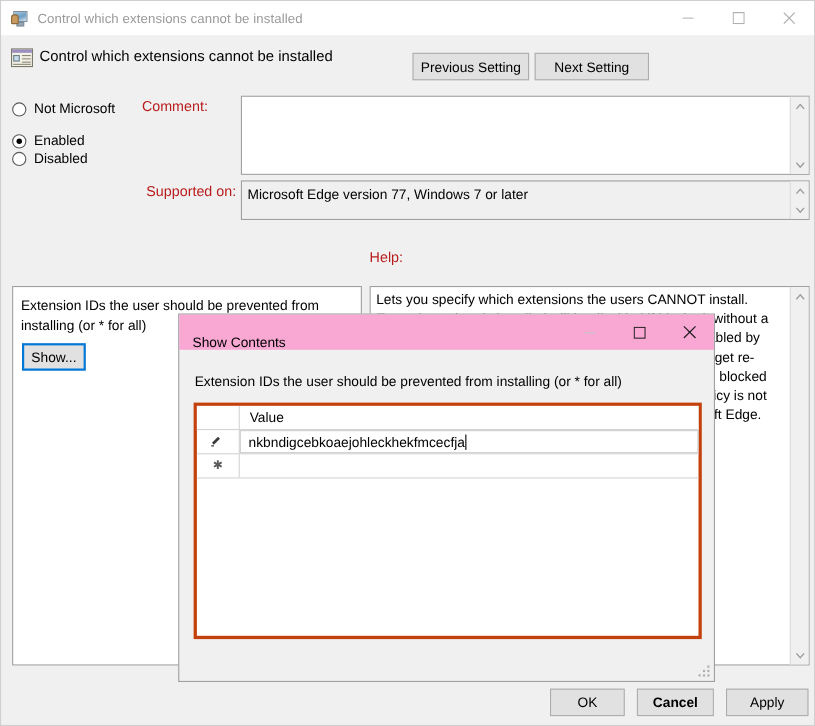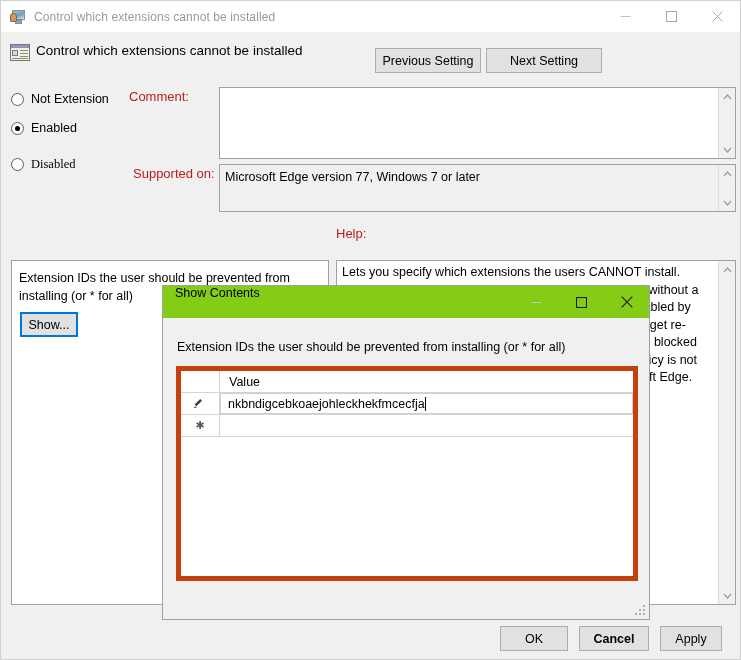--- a/index.html
+++ b/index.html
@@ -105,7 +105,7 @@
   }
 
   #prev-setting-btn { position: absolute; left: 374px; top: 47px; width: 106px; height: 25px; }
-  #next-setting-btn { position: absolute; left: 485px; top: 47px; width: 116px; height: 25px; }
+  #next-setting-btn { position: absolute; left: 485px; top: 47px; width: 104px; height: 25px; }
 
   
   .radio-row {

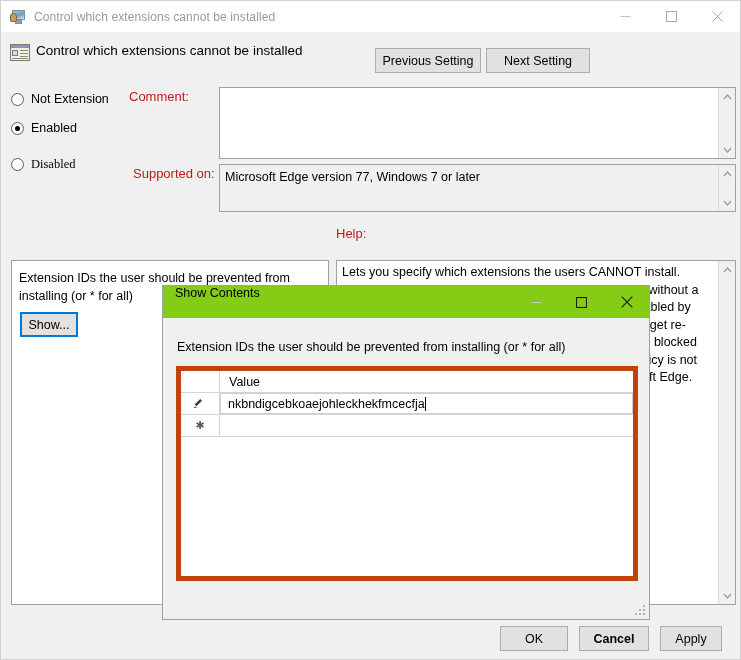--- a/index.html
+++ b/index.html
@@ -305,7 +305,7 @@
 
   <div class="radio-row" id="radio-not-configured">
     <span class="radio-dot"></span>
-    <span>Not Extension</span>
+    <span>Not Microsoft</span>
   </div>
   <div class="radio-row" id="radio-enabled">
     <span class="radio-dot sel"></span>

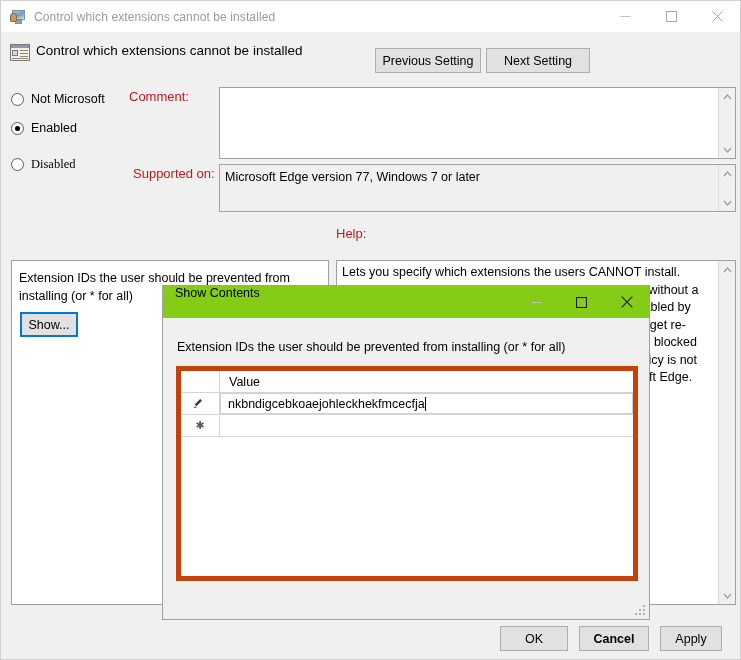--- a/index.html
+++ b/index.html
@@ -123,7 +123,7 @@
   }
   #radio-not-configured { left: 10px; top: 91px; }
   #radio-enabled        { left: 10px; top: 120px; }
-  #radio-disabled       { left: 10px; top: 156px; font-family: Liberation Serif, serif; }
+  #radio-disabled       { left: 10px; top: 136px; }
 
   
   .field-label {

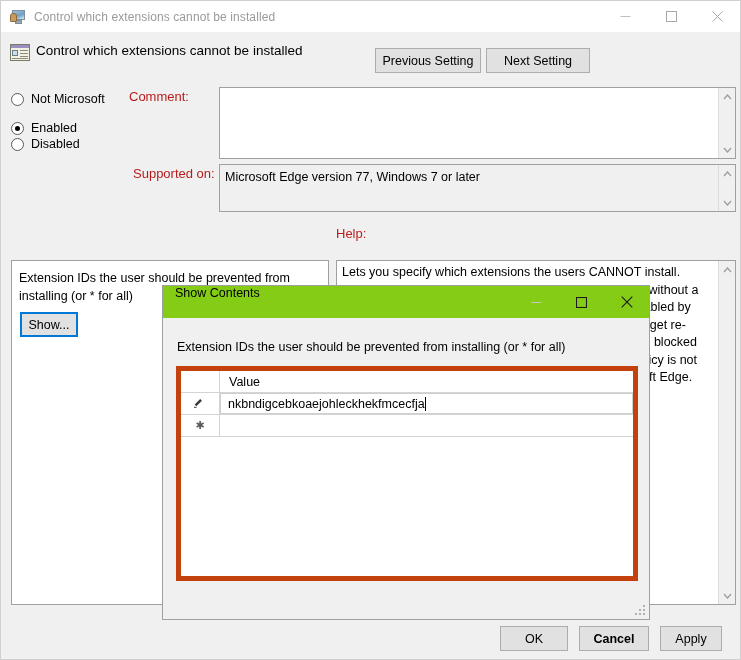--- a/index.html
+++ b/index.html
@@ -140,7 +140,7 @@
     border: 1px solid #a0a0a0;
   }
   #comment-box    { left: 218px; top: 86px; width: 517px; height: 72px; }
-  #supported-box  { left: 218px; top: 163px; width: 517px; height: 48px; background: #f0f0f0; }
+  #supported-box  { left: 218px; top: 163px; width: 517px; height: 36px; background: #f0f0f0; }
 
   .tb-text {
     position: absolute; left: 5px; top: 4px; right: 20px;

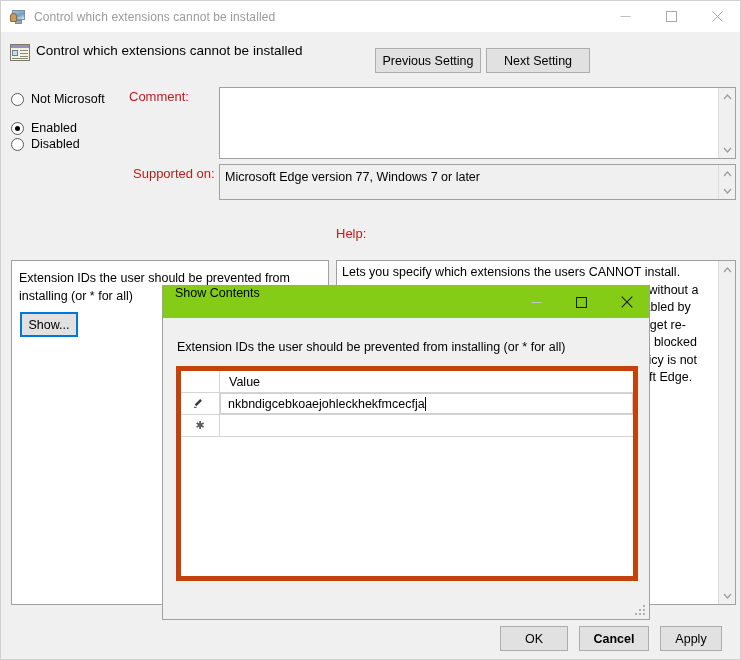--- a/index.html
+++ b/index.html
@@ -199,8 +199,8 @@
   }
   .modal-titlebar {
     position: absolute; left: 0; top: 0; right: 0; height: 32px;
-    background: #84cc16;
-    display: flex; align-items: flex-start;
+    background: #f9a8d4;
+    display: flex; align-items: flex-end;
   }
   .modal-title {
     margin-left: 12px; font-size: 12.5px; color: #000; white-space: nowrap;

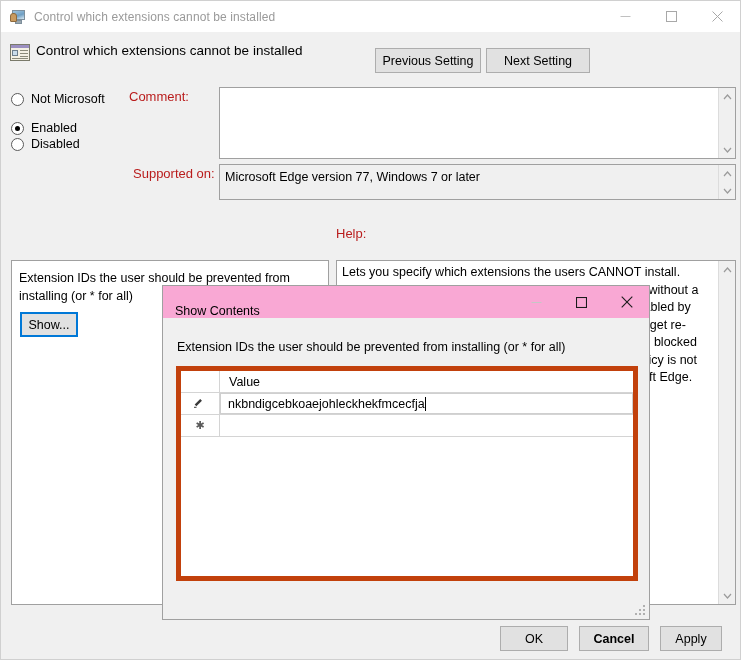--- a/index.html
+++ b/index.html
@@ -223,7 +223,7 @@
   #grid {
     position: absolute; left: 13px; top: 80px;
     width: 462px; height: 215px;
-    background: #fff; border: 5px solid #c2410c;
+    background: #fff; border: 3px solid #c2410c;
   }
   .grid-row {
     display: flex; height: 22px;

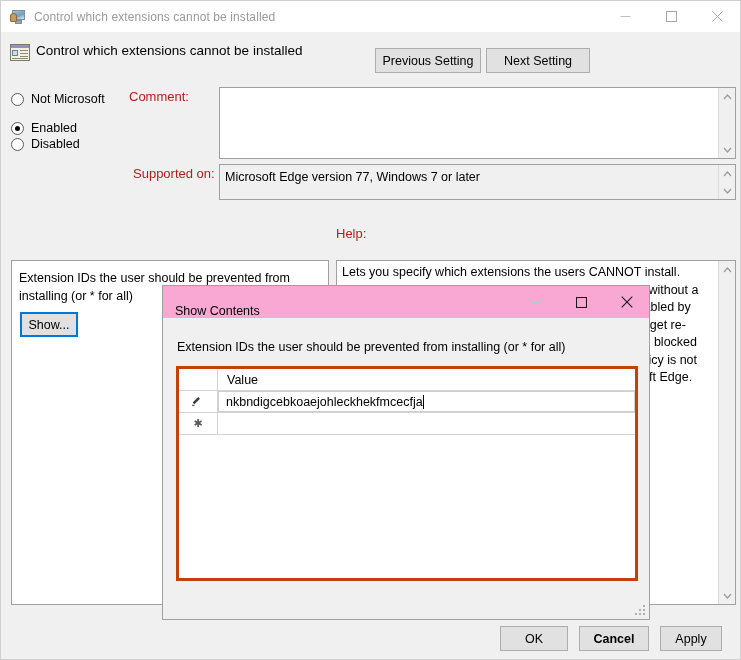--- a/index.html
+++ b/index.html
@@ -187,7 +187,7 @@
   
   #ok-button     { position: absolute; left: 499px; top: 625px; width: 68px; height: 25px; }
   #cancel-button { position: absolute; left: 578px; top: 625px; width: 70px; height: 25px; font-weight: bold; }
-  #apply-button  { position: absolute; left: 659px; top: 625px; width: 62px; height: 25px; }
+  #apply-button  { position: absolute; left: 659px; top: 625px; width: 75px; height: 25px; }
 
   
   .modal {

